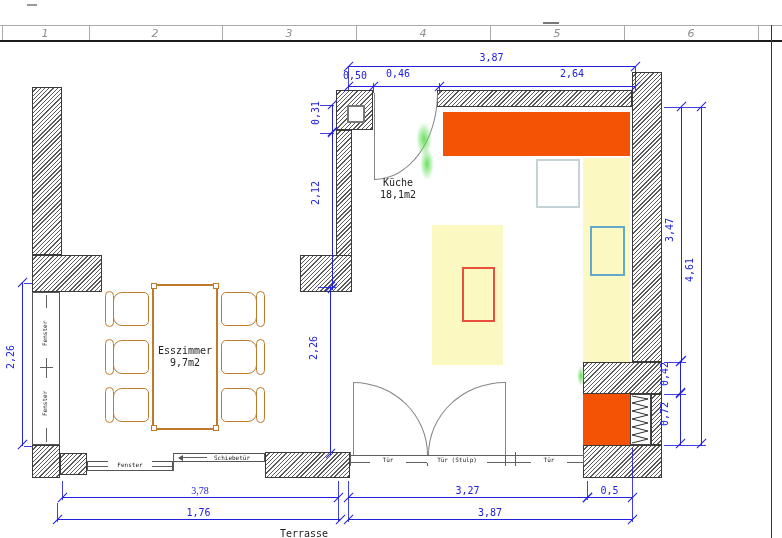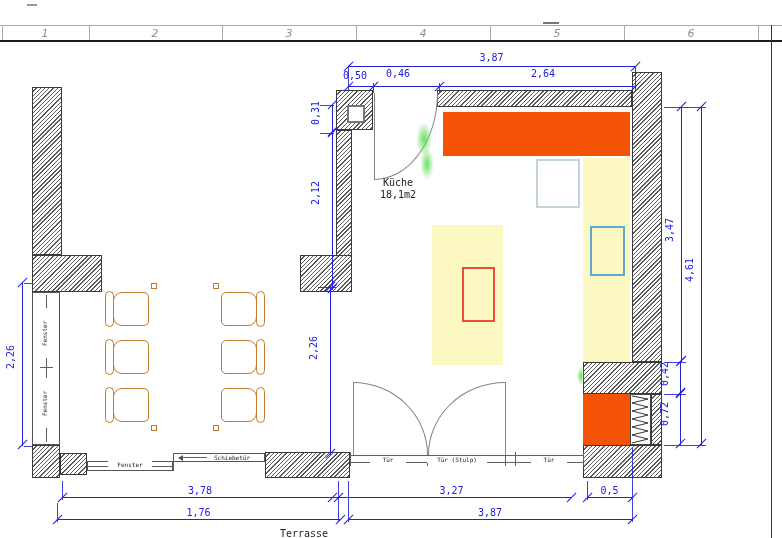--- a/index.html
+++ b/index.html
@@ -211,7 +211,7 @@
   </div>
   <div class="seglab" style="left:340px;top:70px;width:30px;">0,50</div>
   <div class="seglab" style="left:378px;top:68px;width:40px;">0,46</div>
-  <div class="seglab" style="left:521px;top:68px;width:44px;">2,64</div>
+  <div class="seglab" style="left:540px;top:68px;width:44px;text-align:right;">2,64</div>
 
   <div class="ext" style="left:320px;top:105px;width:14px;height:1px;"></div>
   <div class="ext" style="left:320px;top:133px;width:14px;height:1px;"></div>

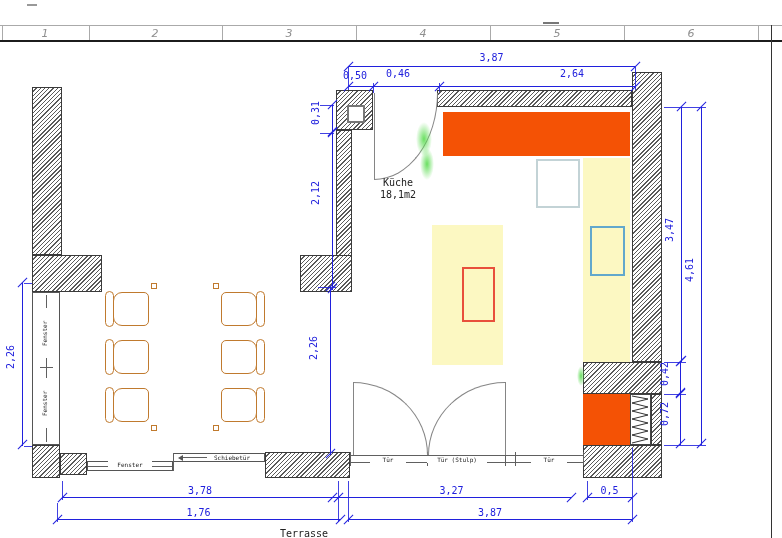--- a/index.html
+++ b/index.html
@@ -164,6 +164,12 @@
     <span>18,1m2</span>
   </div>
 
+  <div class="abs" style="left:152px;top:284px;width:66px;height:146px;border:2px solid #c07a2e;background:#fff;display:flex;align-items:center;justify-content:center;">
+    <div class="roomlab" style="position:static;">
+      <span>Esszimmer</span><br>
+      <span>9,7m2</span>
+    </div>
+  </div>
   <div class="corner" style="left:151px;top:283px;"></div>
   <div class="corner" style="left:213px;top:283px;"></div>
   <div class="corner" style="left:151px;top:425px;"></div>

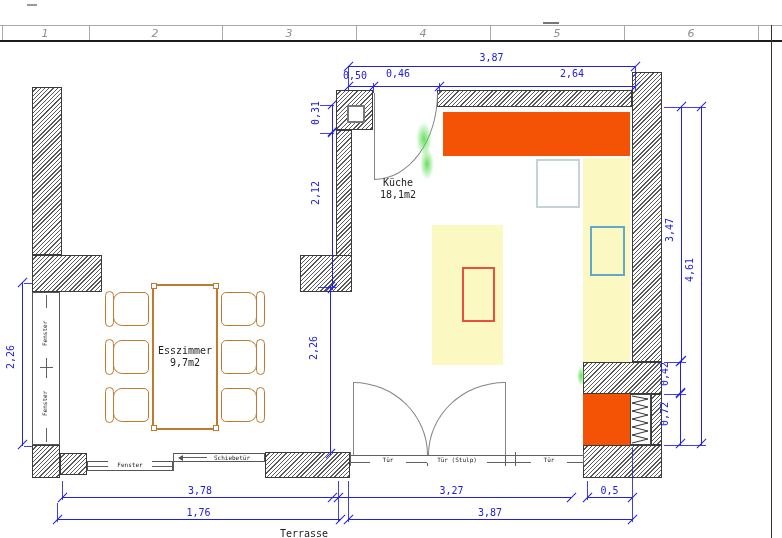--- a/index.html
+++ b/index.html
@@ -280,7 +280,7 @@
   <div class="dimh" style="left:62px;top:497px;width:276px;">
     <span class="tick" style="left:-6px;top:-1px;"></span>
     <span class="tick" style="left:270px;top:-1px;"></span>
-    <span class="hlab" style="top:-13px;">3,78</span>
+    <span class="hlab" style="top:-13px;font-family:Liberation Serif, serif;">3,78</span>
   </div>
   <div class="dimh" style="left:57px;top:519px;width:283px;">
     <span class="tick" style="left:-6px;top:-1px;"></span>

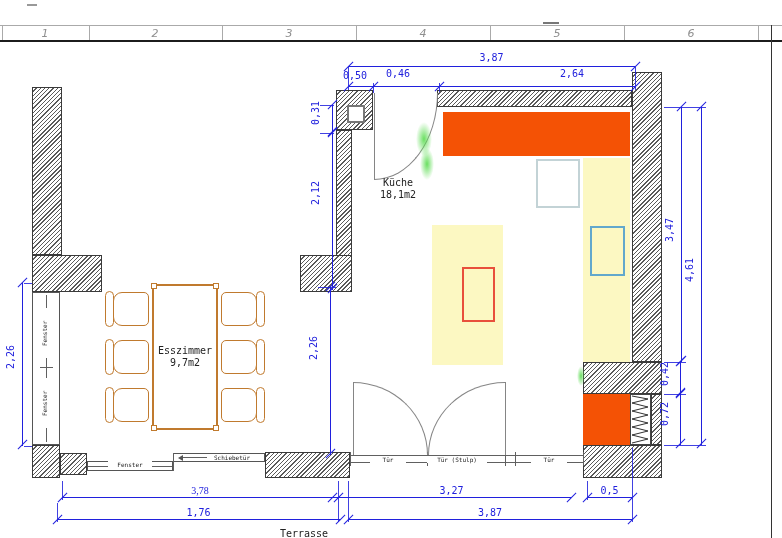--- a/index.html
+++ b/index.html
@@ -287,7 +287,7 @@
     <span class="tick" style="left:277px;top:-1px;"></span>
     <span class="hlab" style="top:-13px;">1,76</span>
   </div>
-  <div class="dimh" style="left:332px;top:497px;width:239px;">
+  <div class="dimh" style="left:348px;top:497px;width:239px;">
     <span class="tick" style="left:-6px;top:-1px;"></span>
     <span class="tick" style="left:233px;top:-1px;"></span>
     <span class="hlab" style="top:-13px;">3,27</span>

